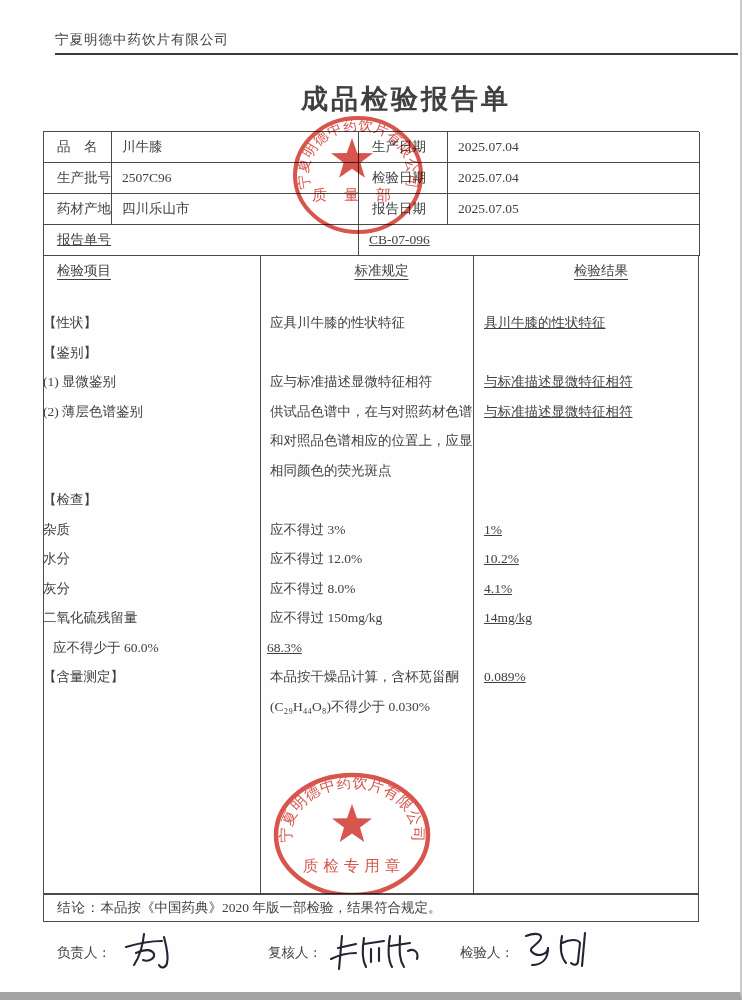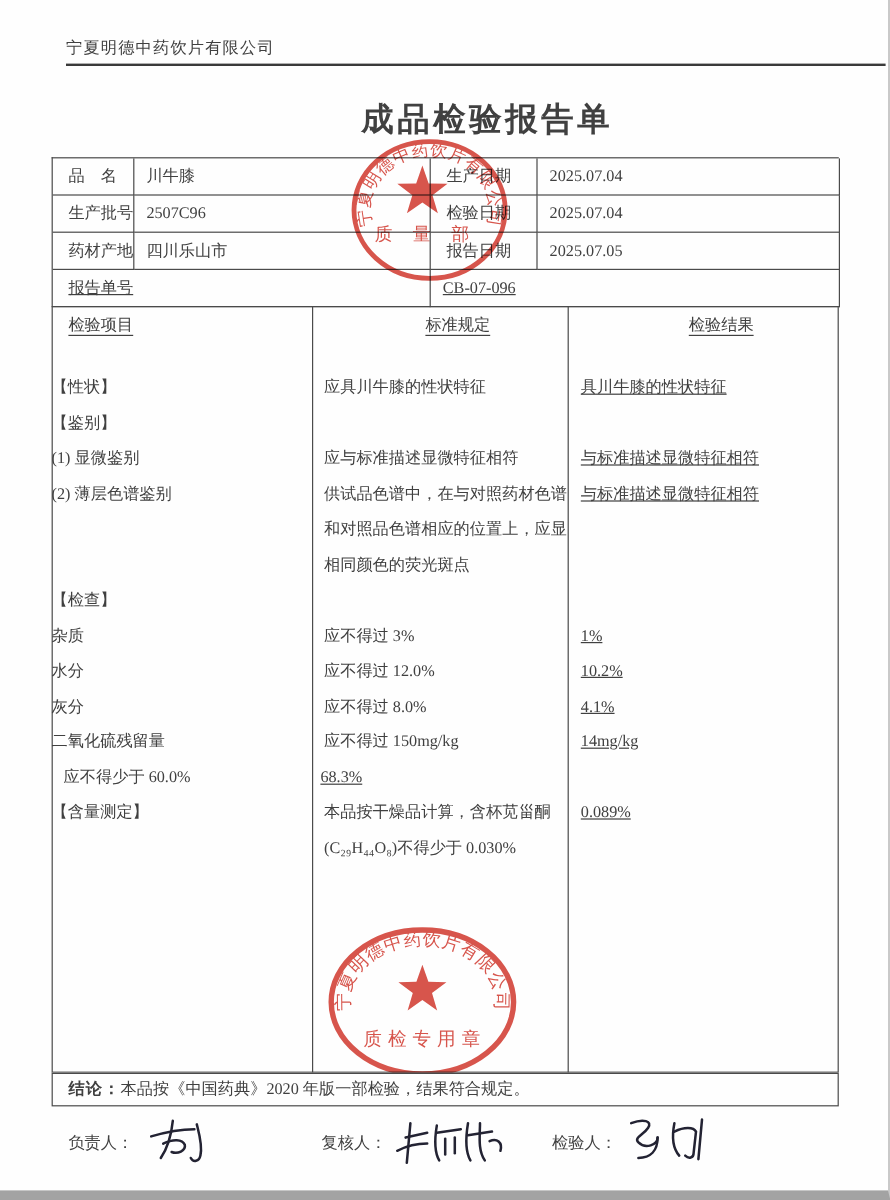--- a/index.html
+++ b/index.html
@@ -50,7 +50,7 @@
   .conclusion { position:absolute; left:43px; top:894px; width:656px; height:28px;
     border:1px solid #4a4a4a; font-size:13.5px; line-height:26px; padding-left:13px;
     background:#fefefe; }
-  .conclusion b { font-weight:700; letter-spacing:1px; }
+  .conclusion b { font-weight:400; letter-spacing:1px; }
   
   .sig-row { position:absolute; left:0; top:928px; width:742px; height:55px; font-size:13.5px; }
   .sig-label { position:absolute; top:16px; }

